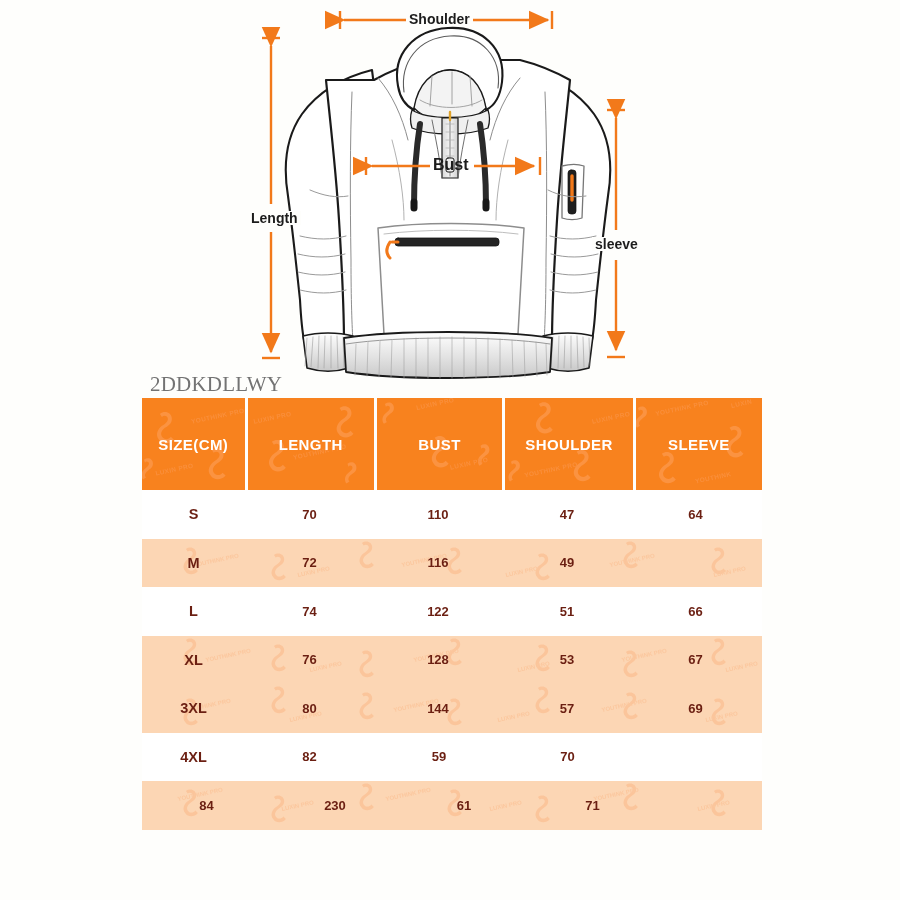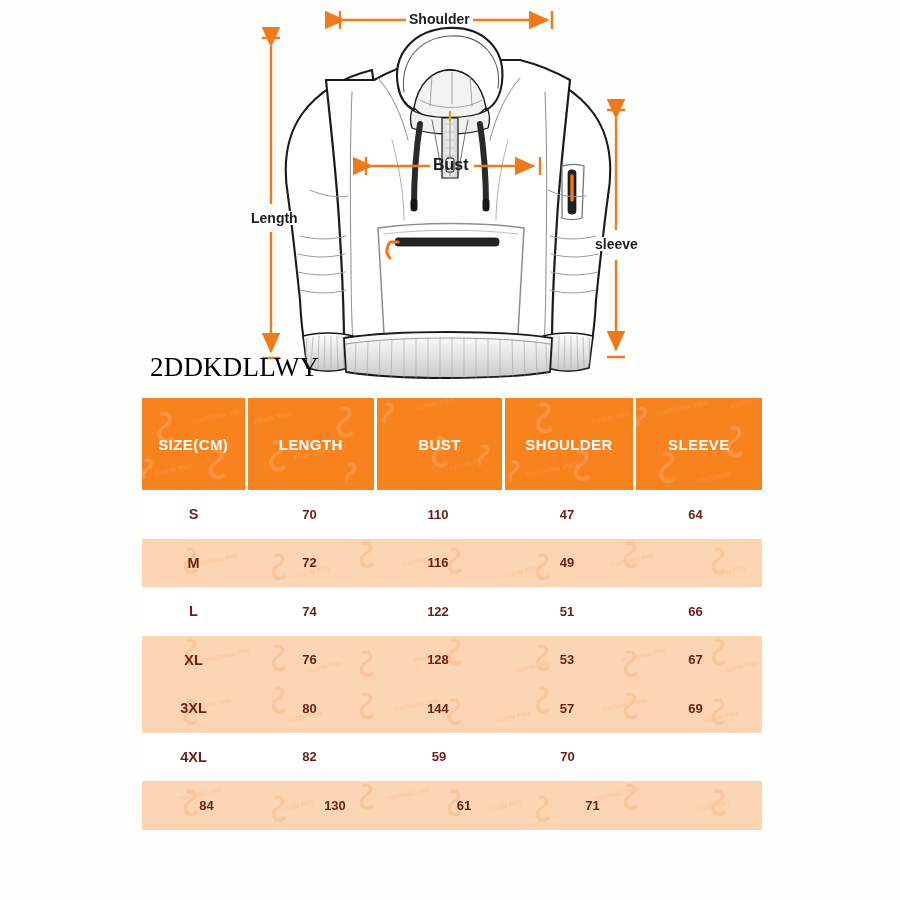--- a/index.html
+++ b/index.html
@@ -71,10 +71,10 @@
   #brand {
     position: absolute;
     left: 150px;
-    top: 354px;
+    top: 374px;
     font-family: "Liberation Serif", serif;
-    font-size: 27px;
-    color: #000000;
+    font-size: 21px;
+    color: #737373;
     letter-spacing: 0.2px;
     line-height: 1;
   }

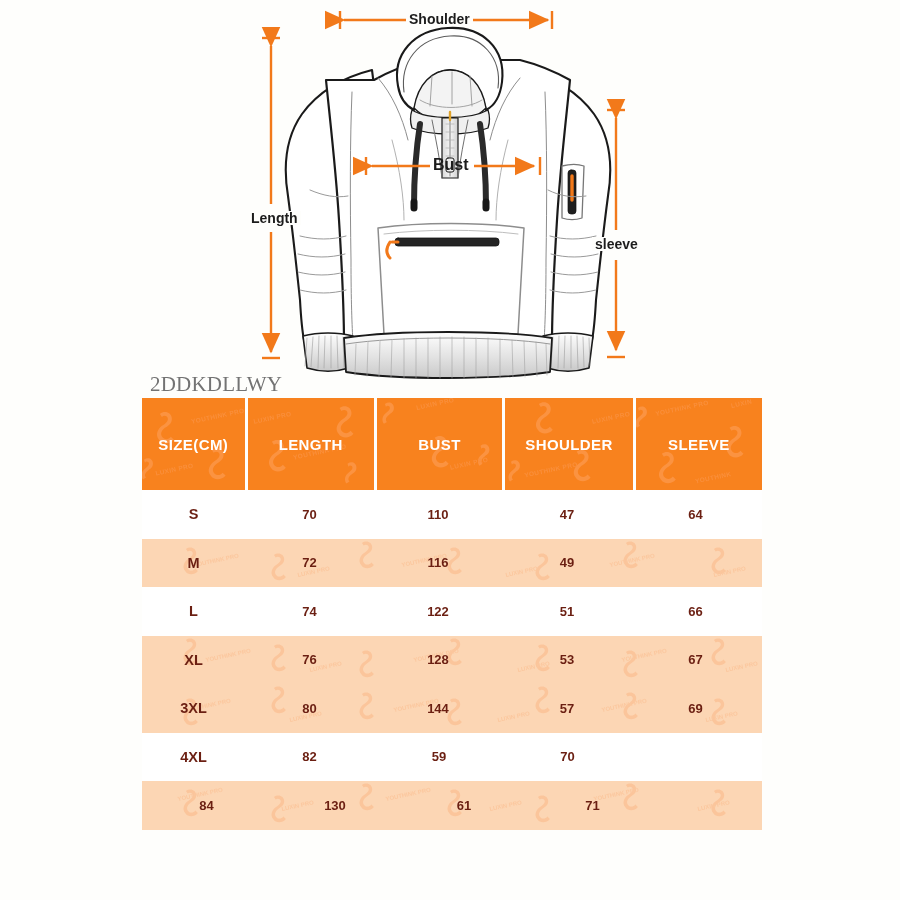--- a/index.html
+++ b/index.html
@@ -546,7 +546,7 @@
             </g>
           </svg>
           <div class="td c1">84</div>
-          <div class="td c2">130</div>
+          <div class="td c2">230</div>
           <div class="td c3">61</div>
           <div class="td c4">71</div>
         </div>

